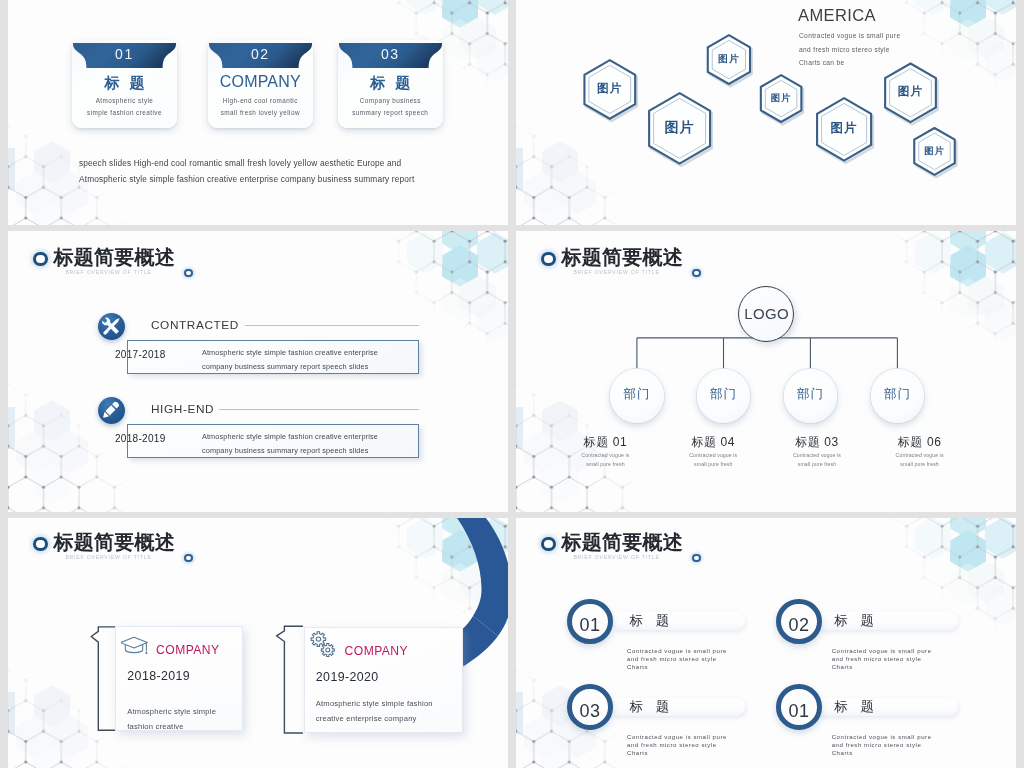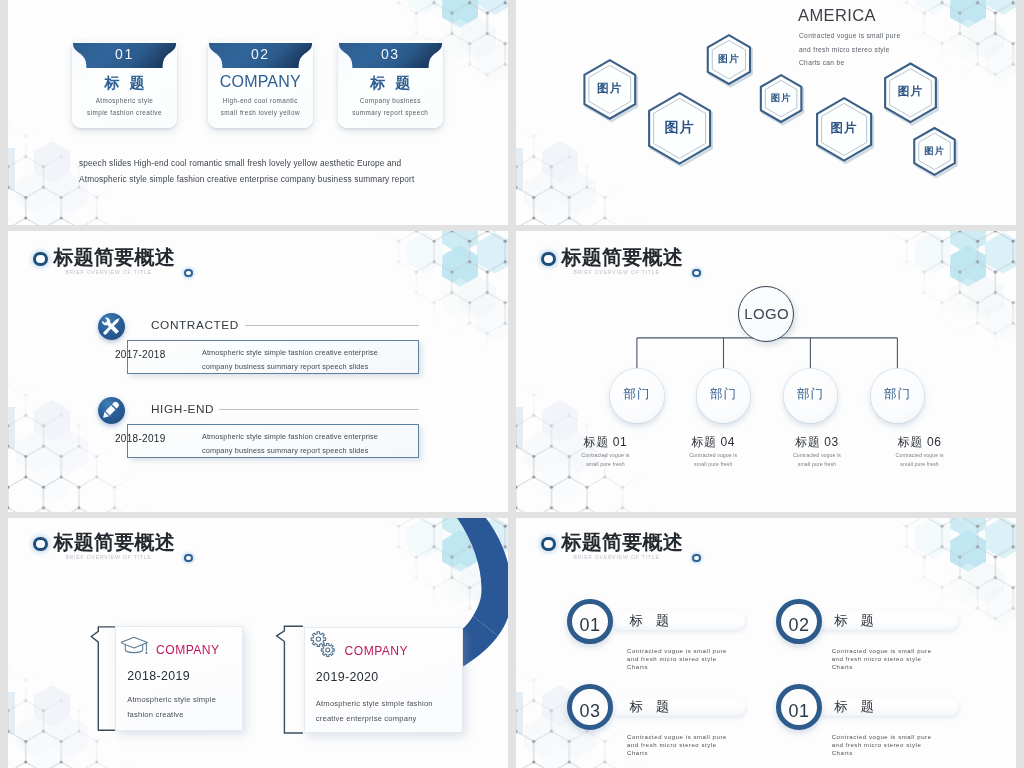--- a/index.html
+++ b/index.html
@@ -465,7 +465,7 @@
         </div>
         <div class="cohead" style="left:148.1px;top:126.6px">COMPANY</div>
         <div class="coyear" style="left:119.3px;top:152.9px">2018-2019</div>
-        <div class="cotxt" style="left:119.3px;top:177px">
+        <div class="cotxt" style="left:119.3px;top:189px">
           <div>Atmospheric style simple</div>
           <div>fashion creative</div>
         </div>

